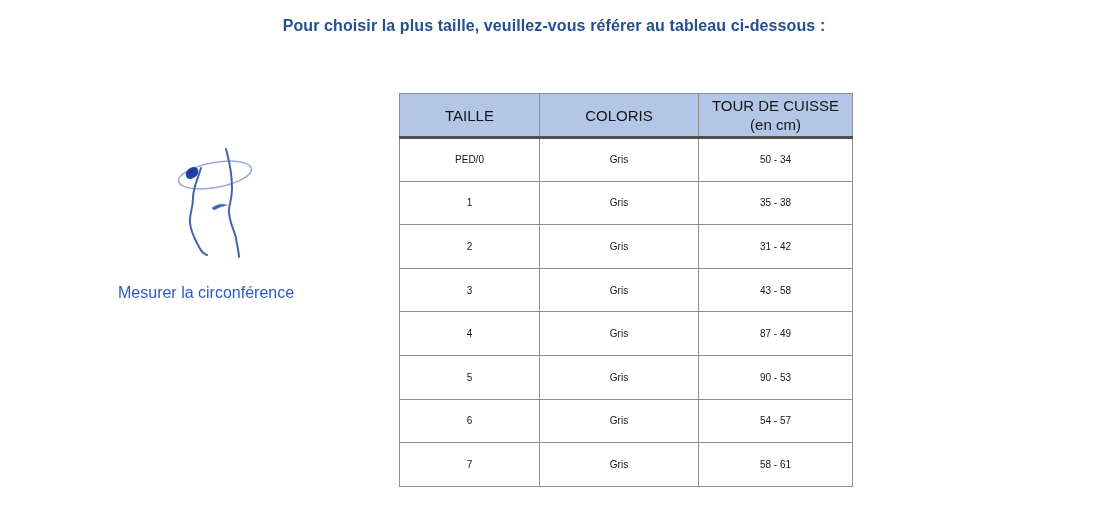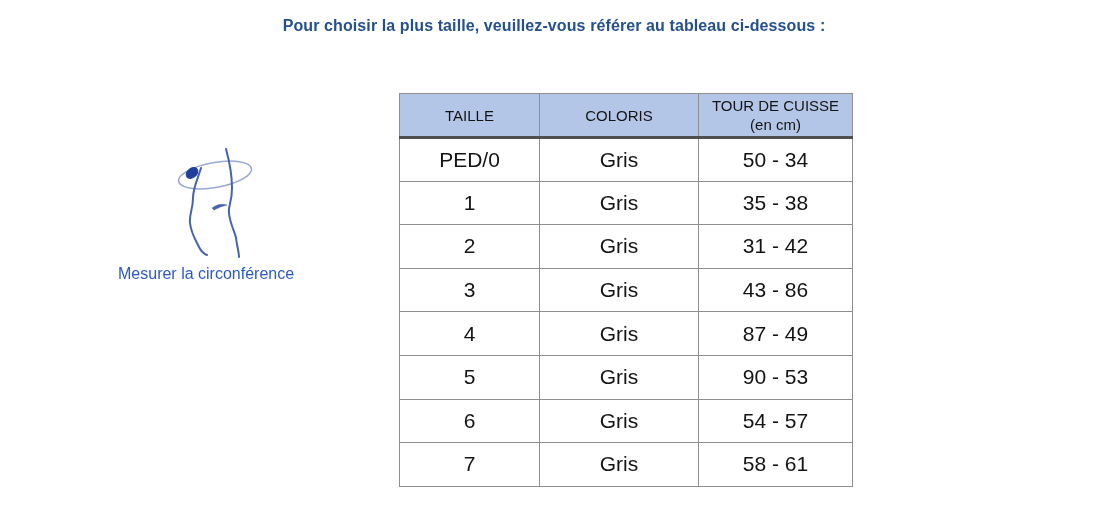--- a/index.html
+++ b/index.html
@@ -65,7 +65,7 @@
   }
   .size-table td {
     height: 43.6px;
-    font-size: 21px;
+    font-size: 10px;
     background: #ffffff;
   }
 </style>

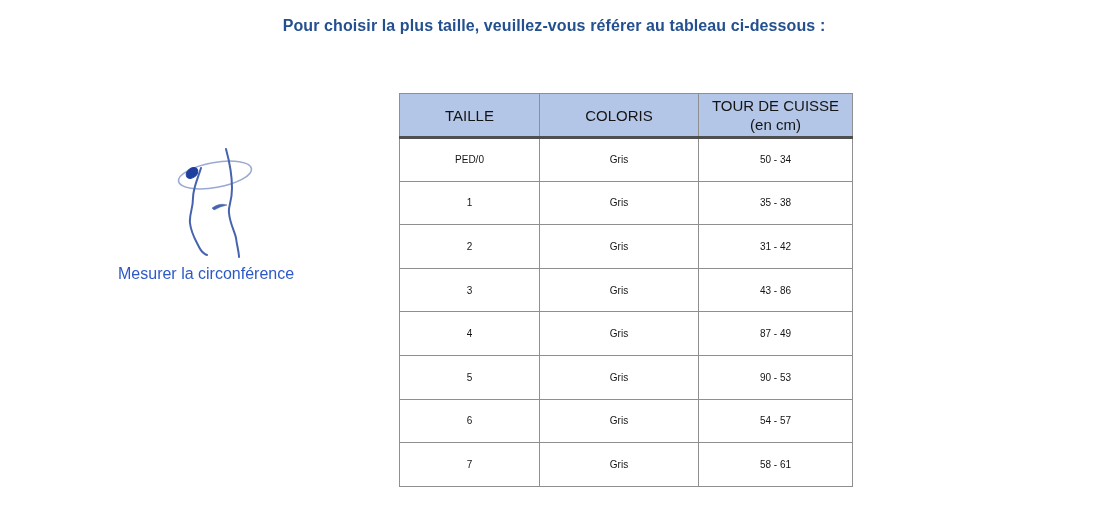--- a/index.html
+++ b/index.html
@@ -32,7 +32,7 @@
     margin-left: 52px;
   }
   .figure-caption {
-    margin-top: 0;
+    margin-top: 19px;
     font-size: 16px;
     line-height: 20px;
     color: var(--caption-color, #2d59c7);

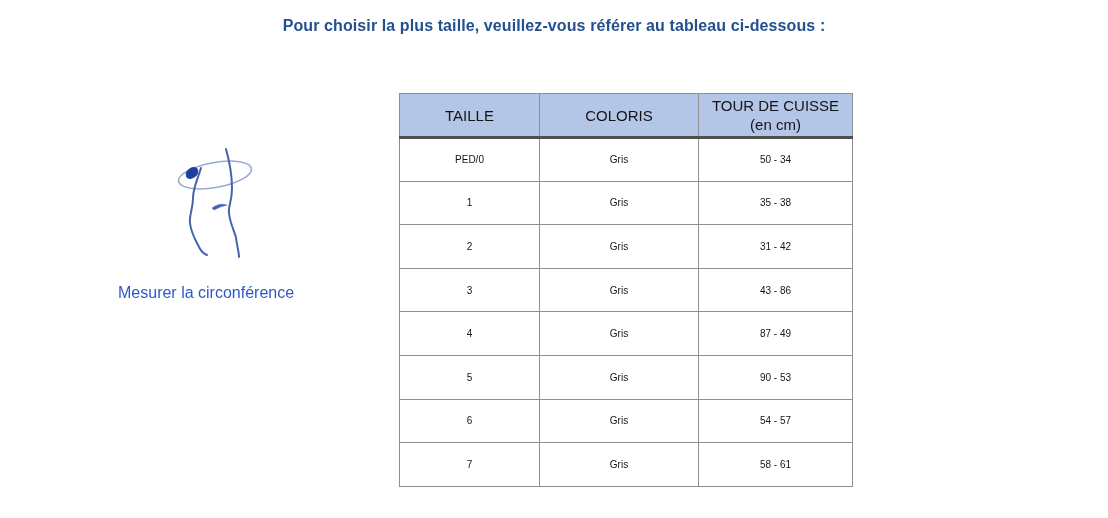--- a/index.html
+++ b/index.html
@@ -127,7 +127,7 @@
     <tr>
       <td>3</td>
       <td>Gris</td>
-      <td>43 - 86</td>
+      <td>43 - 58</td>
     </tr>
     <tr>
       <td>4</td>

